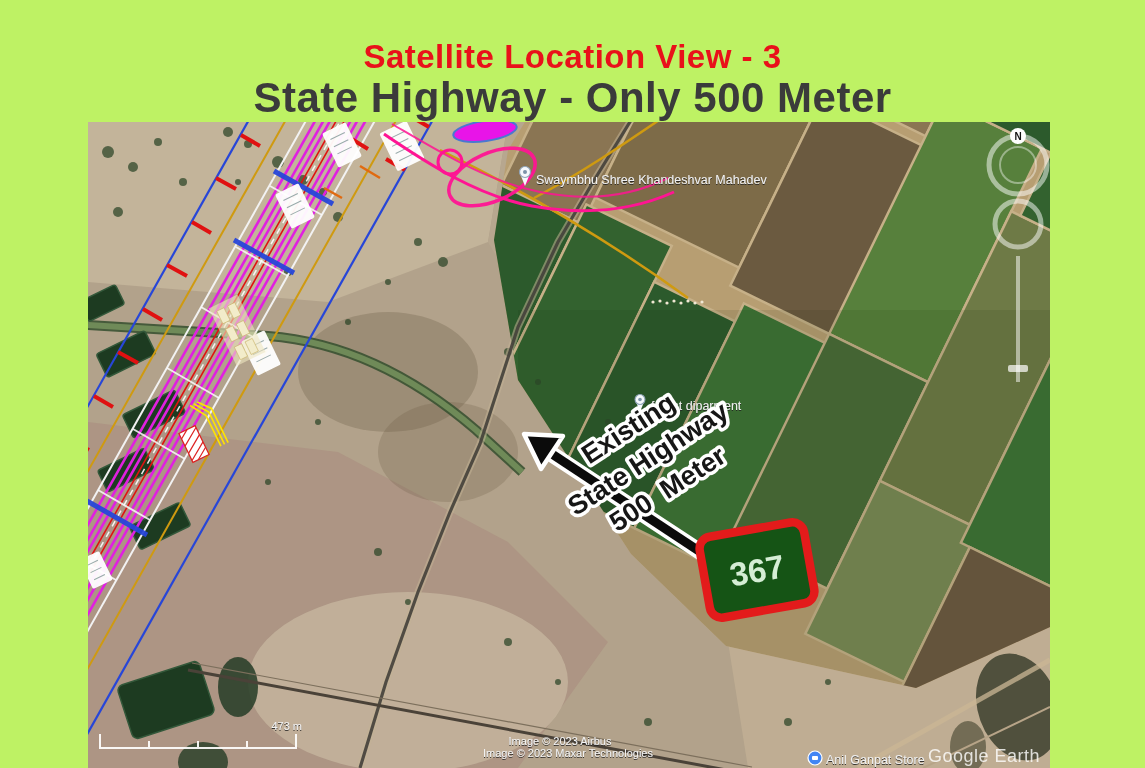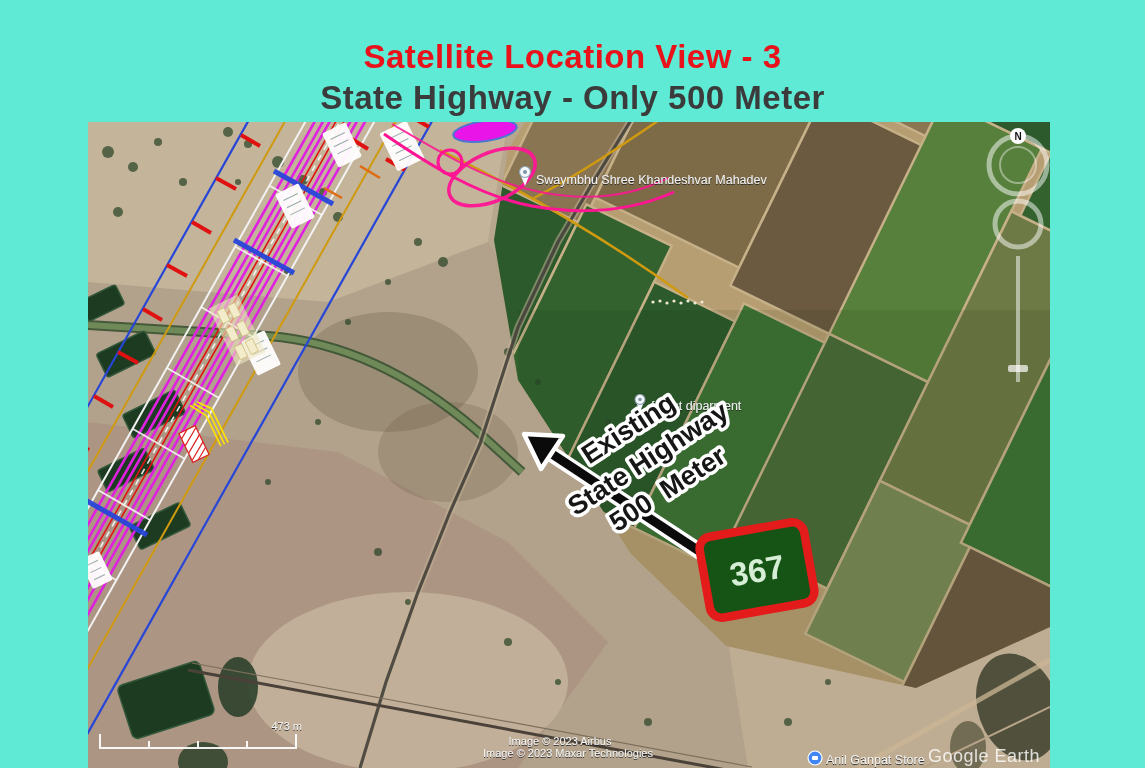--- a/index.html
+++ b/index.html
@@ -4,7 +4,7 @@
 <style>
   html,body{margin:0;padding:0;background:#ffffff;width:1145px;height:768px;overflow:hidden;
     font-family:"Liberation Sans", sans-serif;}
-  .page{position:relative;width:1145px;height:768px;background:#5eead4;}
+  .page{position:relative;width:1145px;height:768px;background:#bef264;}
   .titles{position:absolute;top:36px;left:0;width:100%;text-align:center;line-height:41px;}
   .t1{font-size:33px;font-weight:bold;color:#e9111a;letter-spacing:.5px;}
   .t2{font-size:33px;font-weight:bold;color:#3b3b3b;letter-spacing:.5px;}

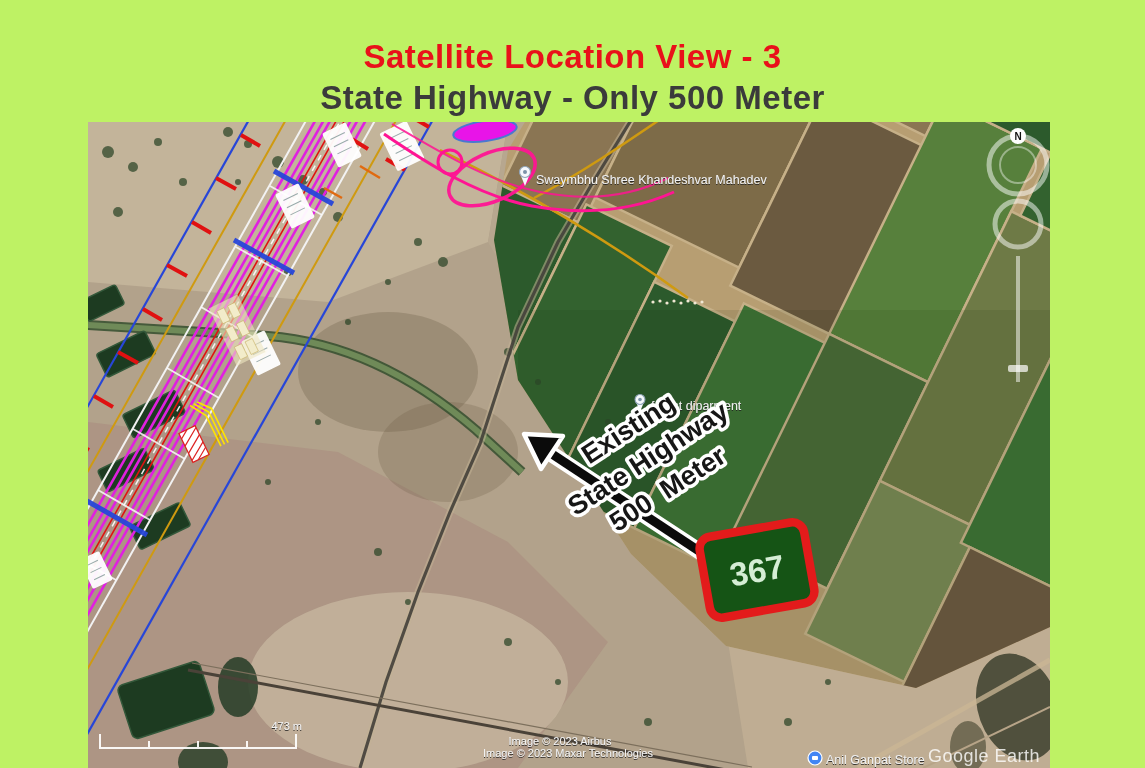--- a/index.html
+++ b/index.html
@@ -7,7 +7,7 @@
   .page{position:relative;width:1145px;height:768px;background:#bef264;}
   .titles{position:absolute;top:36px;left:0;width:100%;text-align:center;line-height:41px;}
   .t1{font-size:33px;font-weight:bold;color:#e9111a;letter-spacing:.5px;}
-  .t2{font-size:33px;font-weight:bold;color:#3b3b3b;letter-spacing:.5px;}
+  .t2{font-size:42px;font-weight:bold;color:#3b3b3b;letter-spacing:.5px;}
   .map{position:absolute;left:88px;top:122px;width:962px;height:646px;overflow:hidden;background:#b2a28b;}
   svg{display:block}
   .lnB{stroke:#2746d8;stroke-width:2.2;fill:none}

